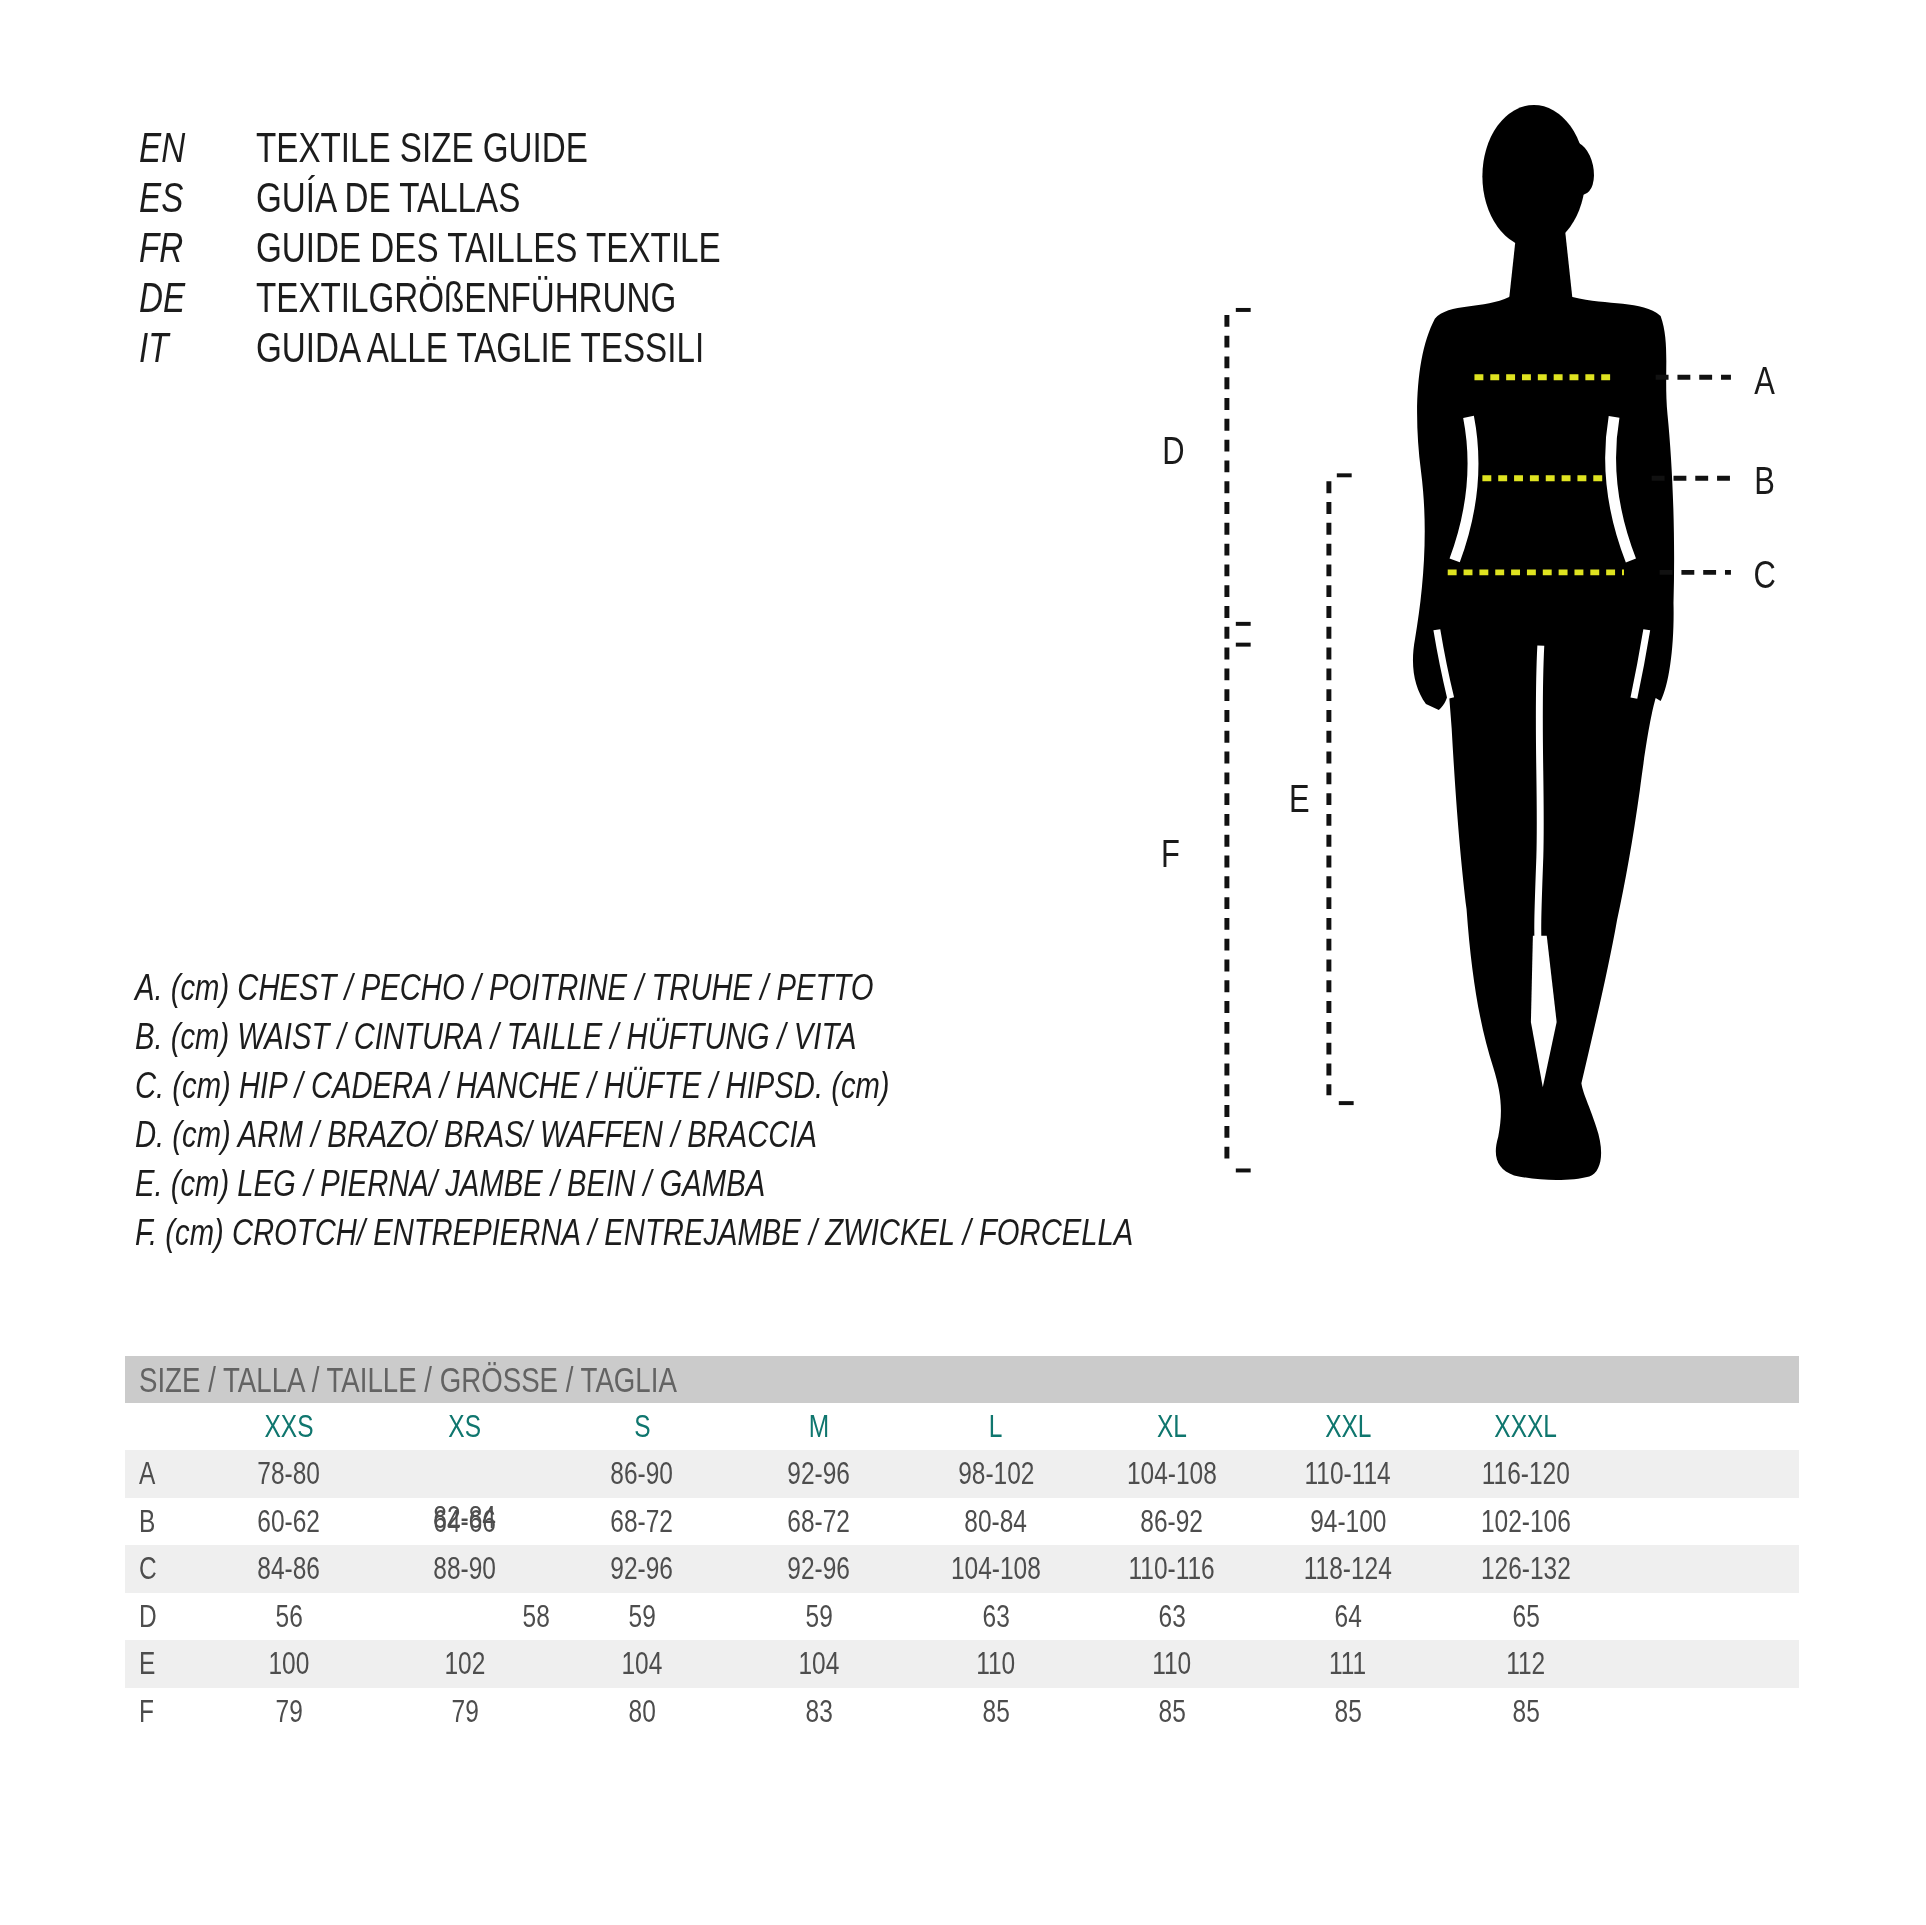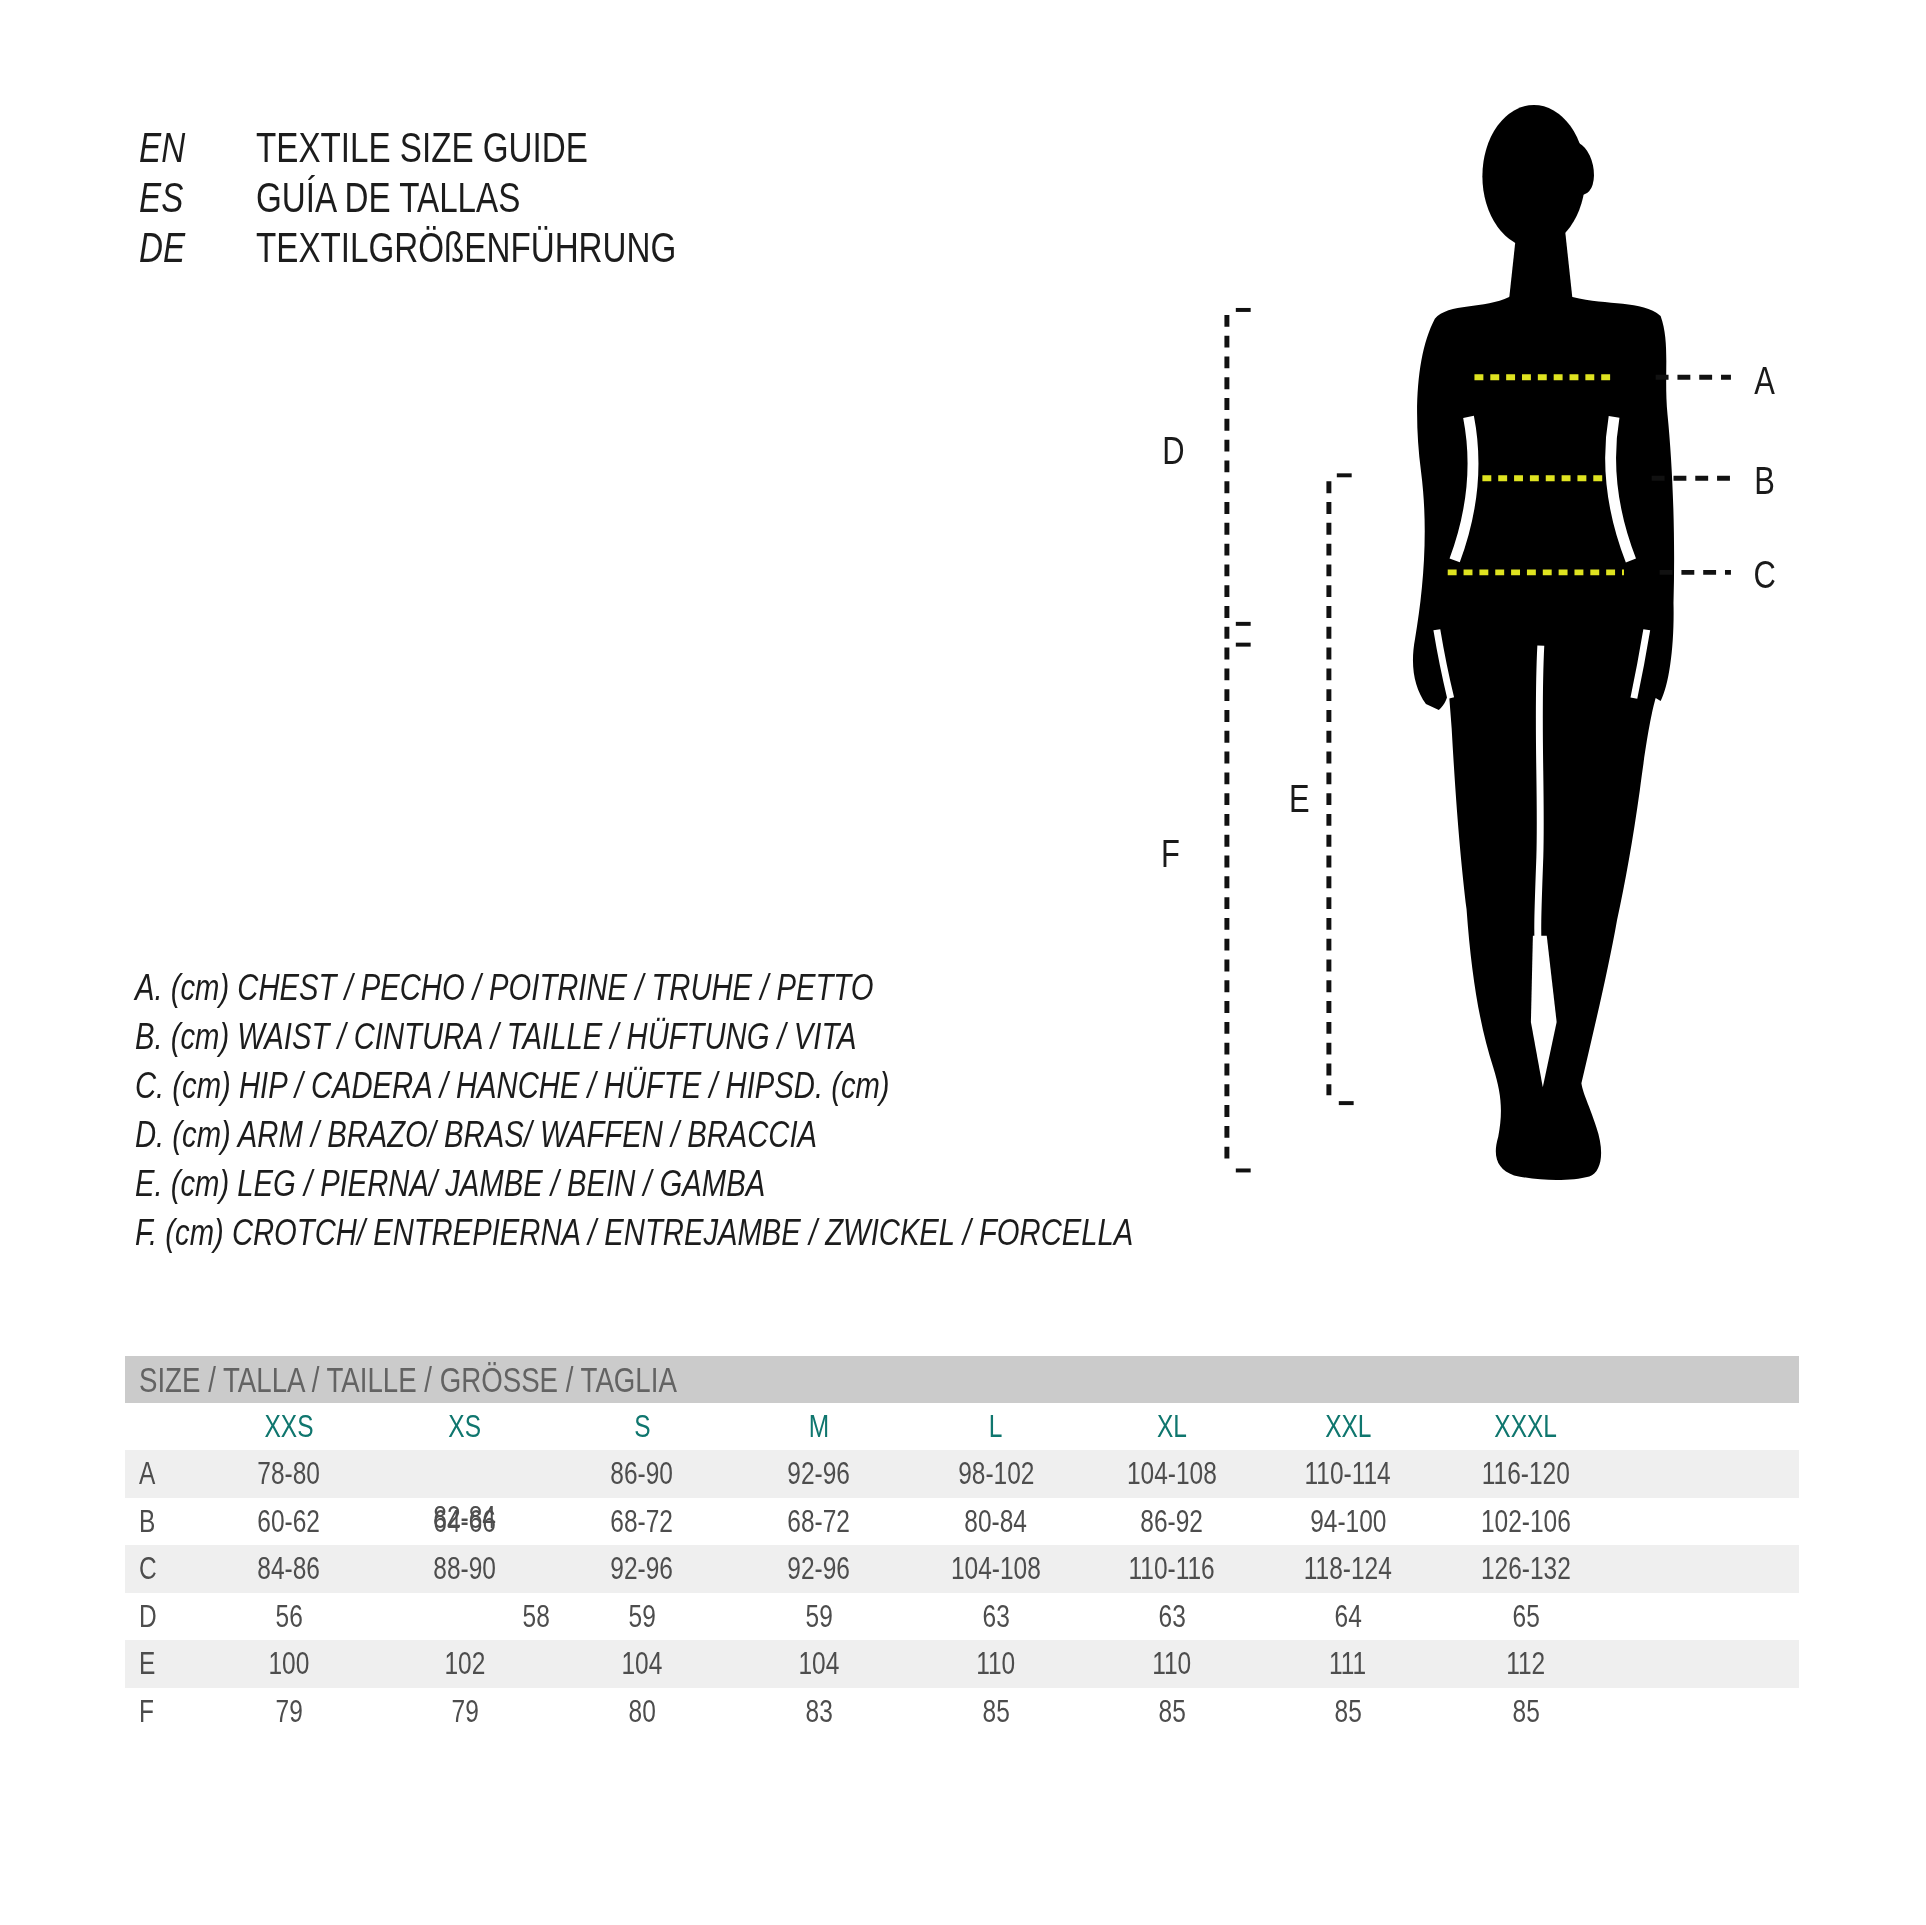--- a/index.html
+++ b/index.html
@@ -54,6 +54,9 @@
     </div>
     <div class="lang-row">
       <span class="lang-code"><span class="cond">ES</span></span><span class="cond">GUÍA DE TALLAS</span>
+    </div>
+    <div class="lang-row">
+      <span class="lang-code"><span class="cond">FR</span></span><span class="cond">GUIDE DES TAILLES TEXTILE</span>
     </div>
     <div class="lang-row">
       <span class="lang-code"><span class="cond">DE</span></span><span class="cond">TEXTILGRÖßENFÜHRUNG</span>

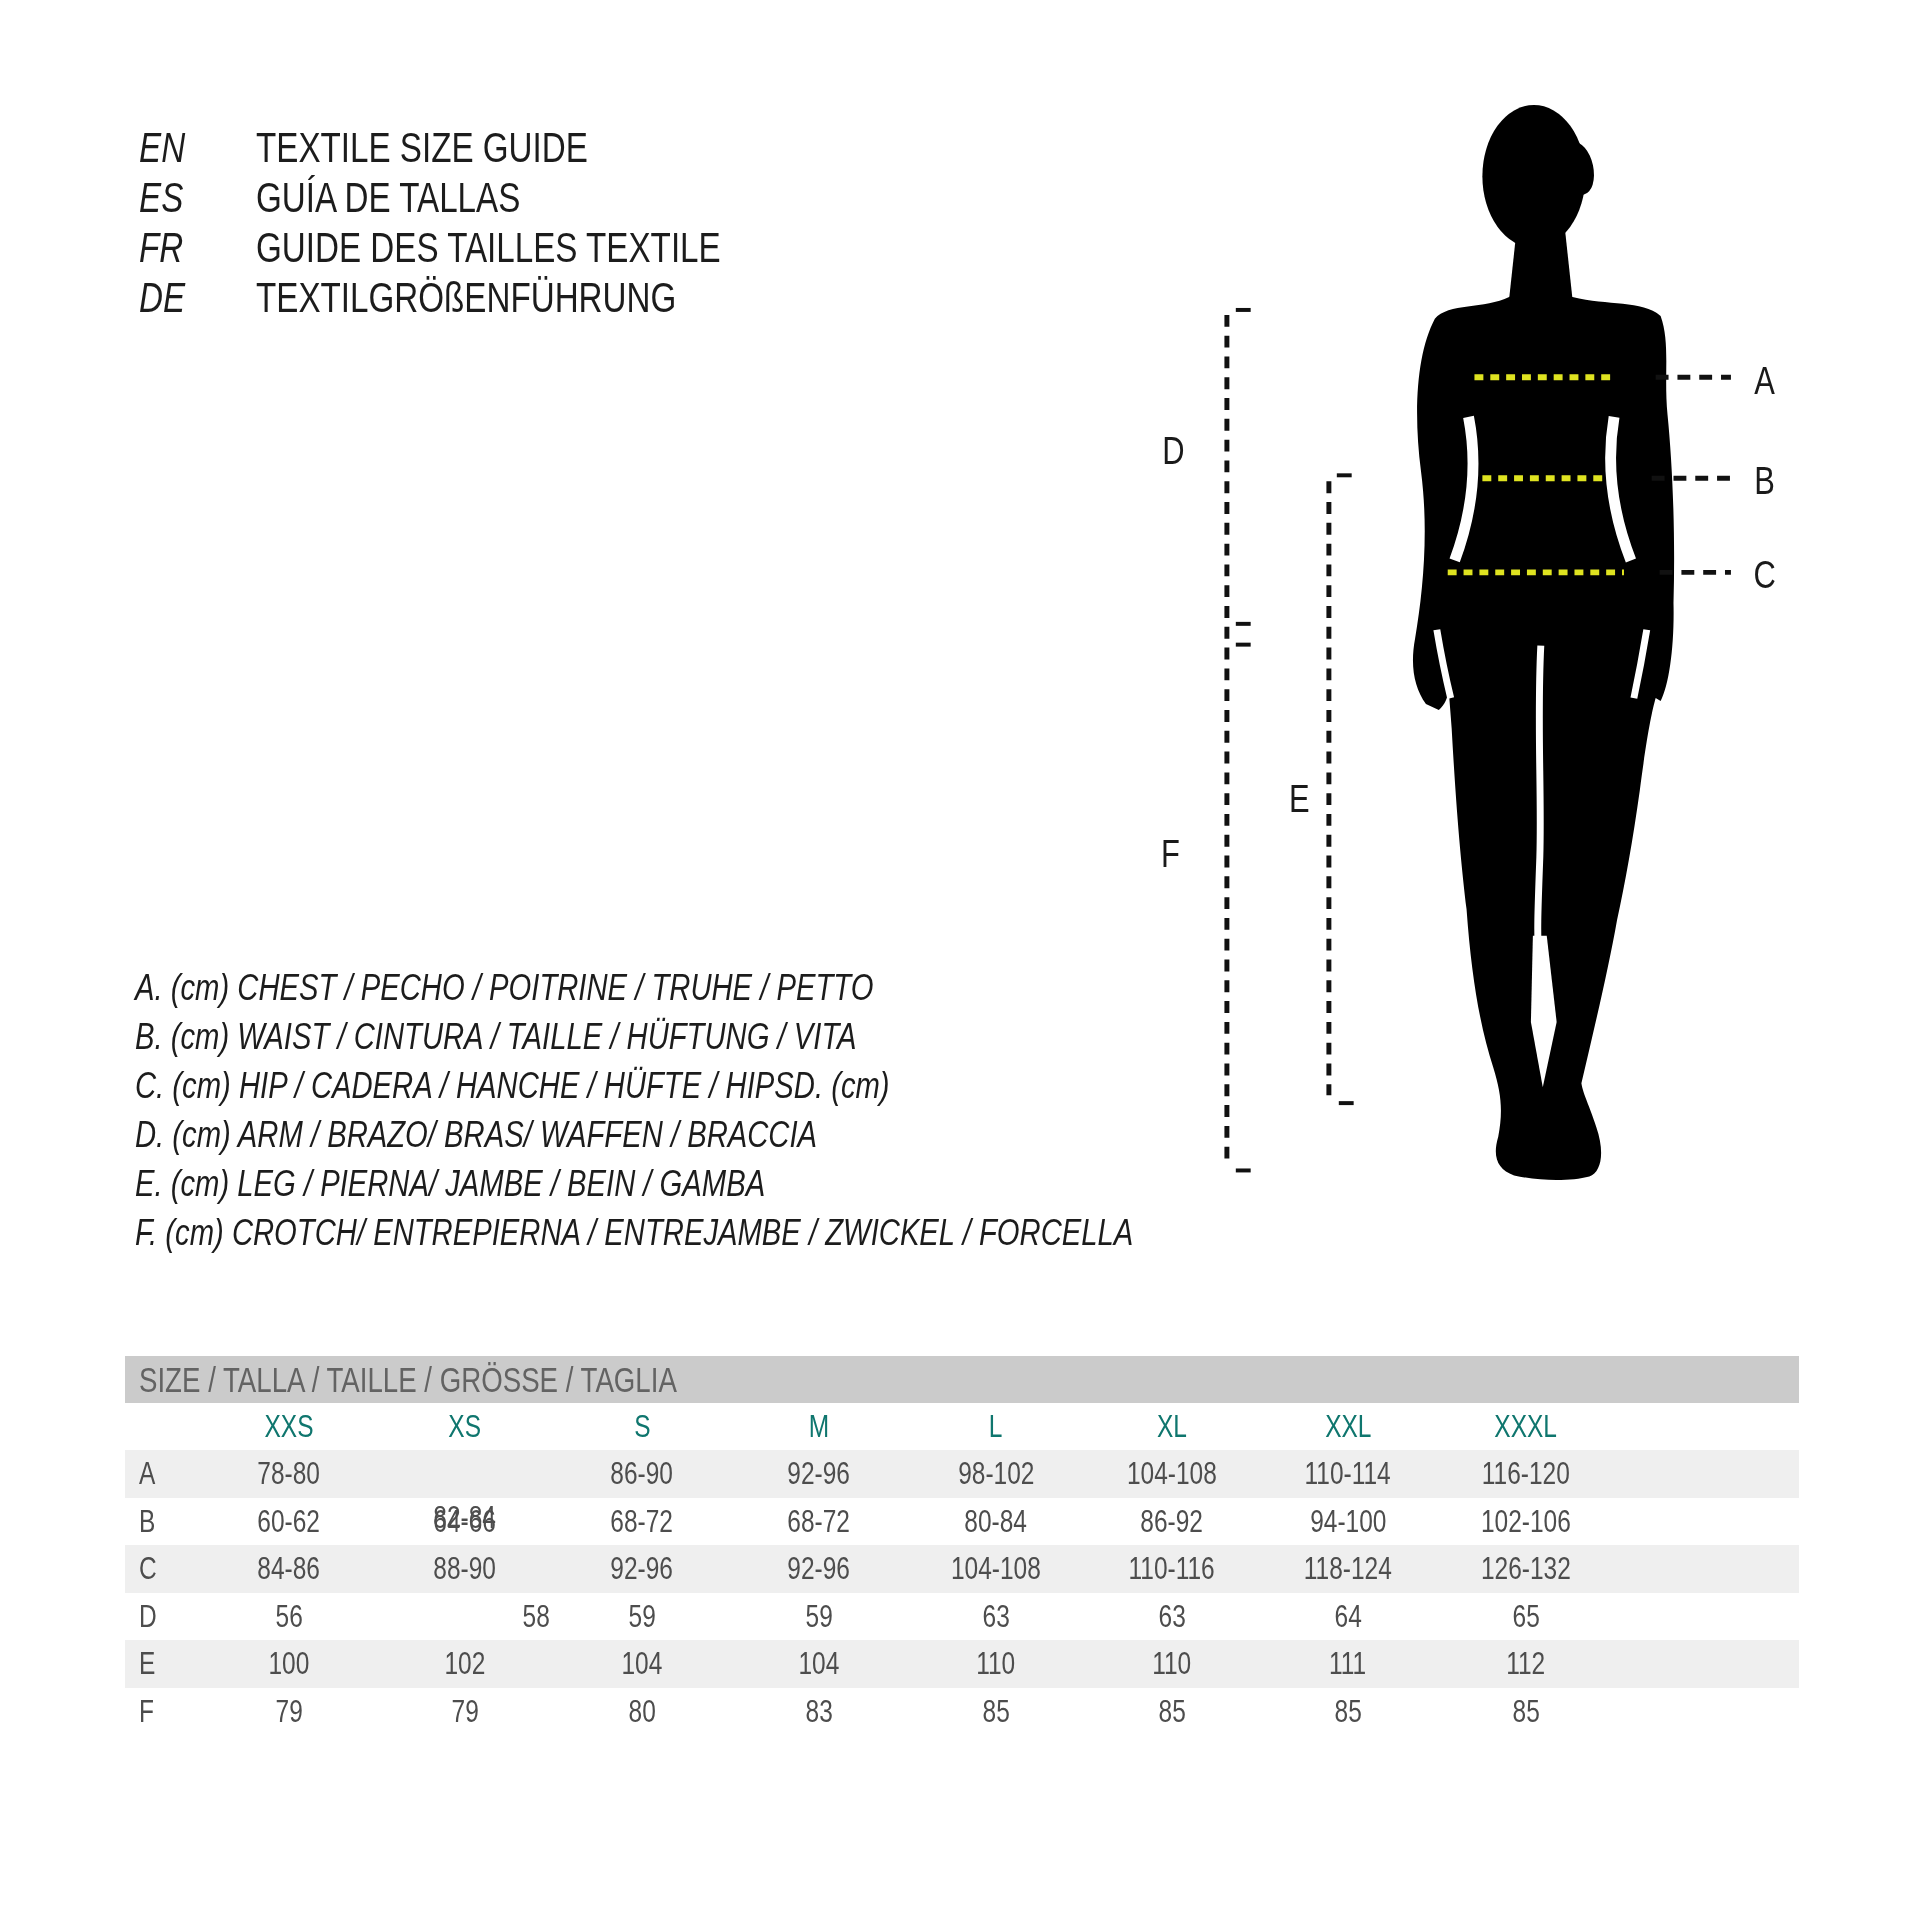--- a/index.html
+++ b/index.html
@@ -60,6 +60,9 @@
     </div>
     <div class="lang-row">
       <span class="lang-code"><span class="cond">DE</span></span><span class="cond">TEXTILGRÖßENFÜHRUNG</span>
+    </div>
+    <div class="lang-row">
+      <span class="lang-code"><span class="cond">IT</span></span><span class="cond">GUIDA ALLE TAGLIE TESSILI</span>
     </div>
   </div>
 

